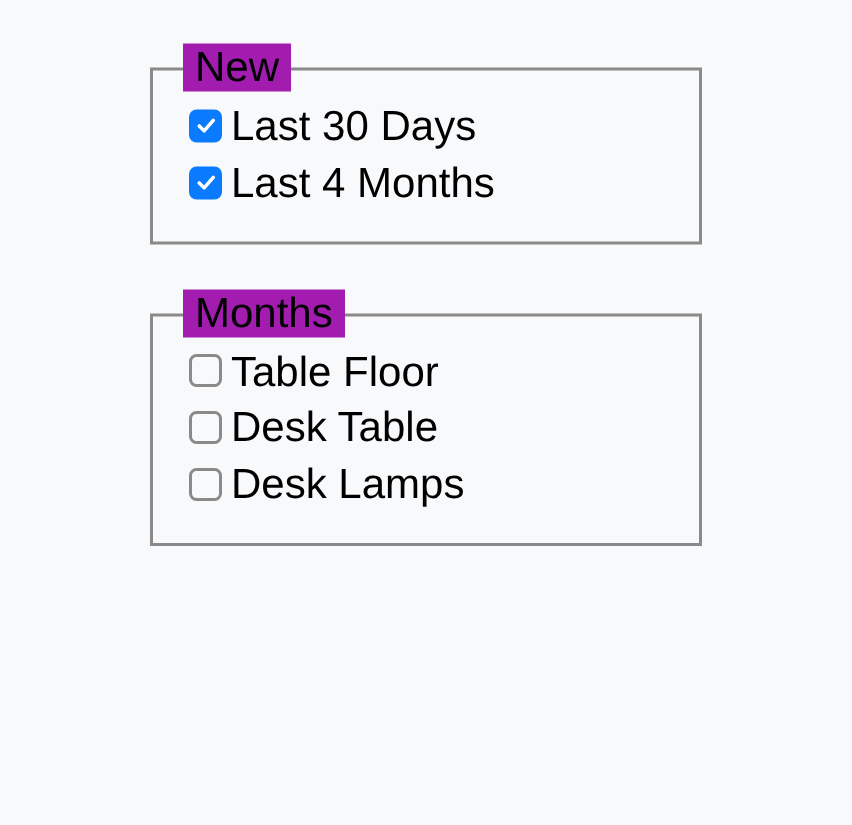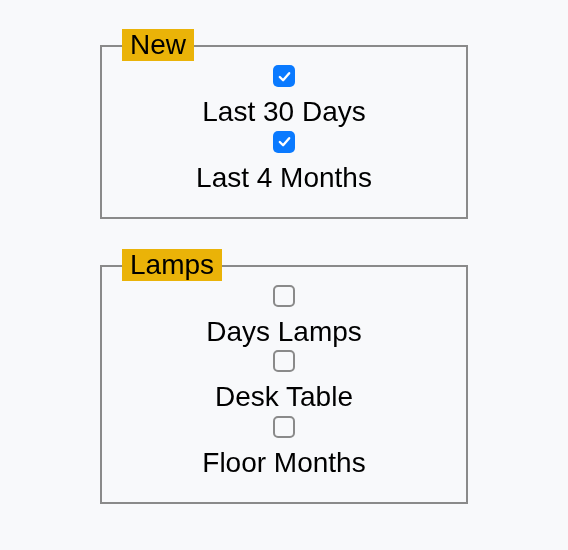--- a/index.html
+++ b/index.html
@@ -24,7 +24,7 @@
       position: absolute;
       top: -18px;
       left: 20px;
-      background: #eab308;
+      background: #a21caf;
       padding: 0 8px;
       font-size: 28px;
       color: #000;

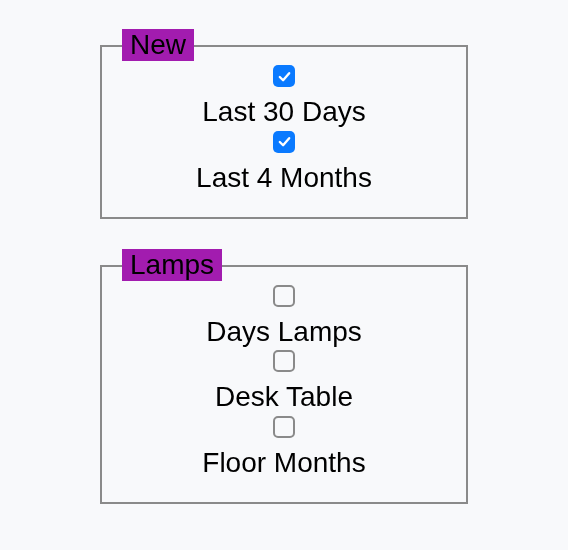--- a/index.html
+++ b/index.html
@@ -37,7 +37,6 @@
       font-size: 28px;
       color: #000;
       line-height: 1.35;
-      flex-direction: column;
     }
     .checkbox {
       width: 22px;

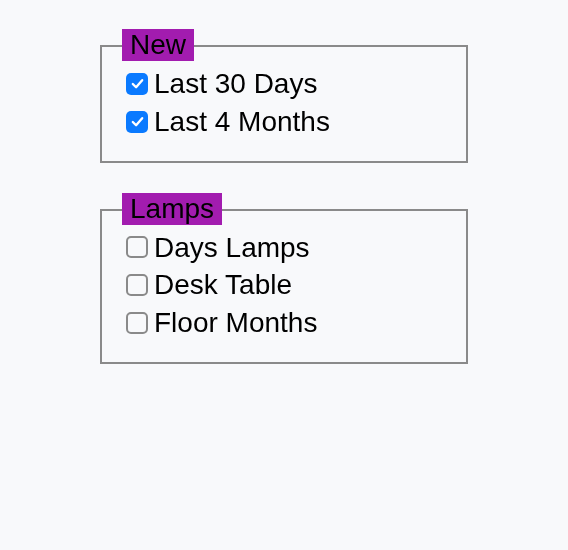--- a/index.html
+++ b/index.html
@@ -86,7 +86,7 @@
 </div>
 
 <div class="fieldset">
-  <div class="legend">Lamps</div>
+  <div class="legend">Months</div>
   <div class="option">
     <span class="checkbox unchecked"></span>
     <span class="option-label">Days Lamps</span>

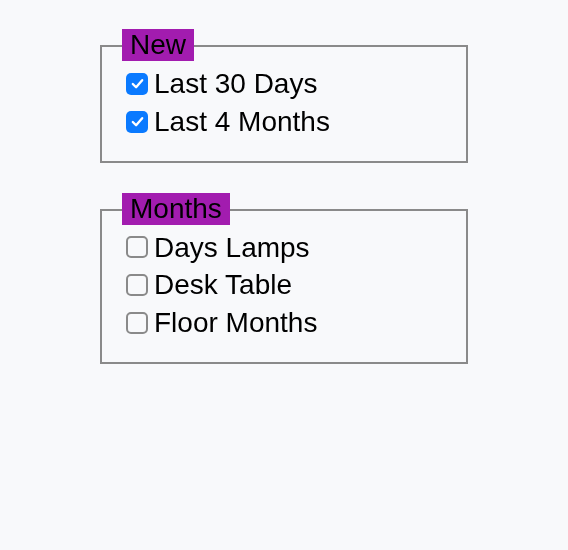--- a/index.html
+++ b/index.html
@@ -89,7 +89,7 @@
   <div class="legend">Months</div>
   <div class="option">
     <span class="checkbox unchecked"></span>
-    <span class="option-label">Days Lamps</span>
+    <span class="option-label">Table Floor</span>
   </div>
   <div class="option">
     <span class="checkbox unchecked"></span>

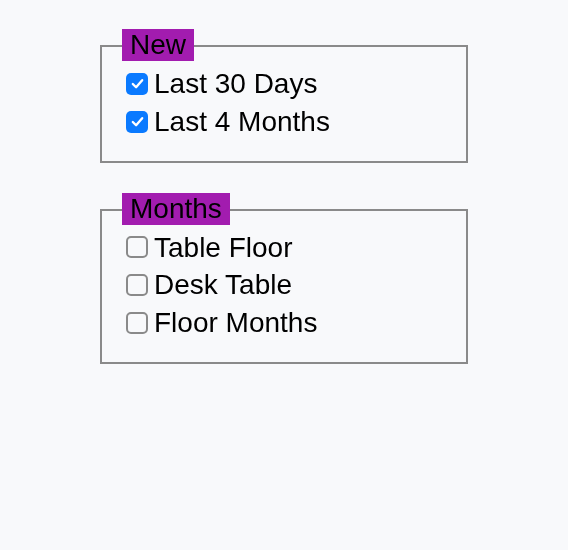--- a/index.html
+++ b/index.html
@@ -97,7 +97,7 @@
   </div>
   <div class="option">
     <span class="checkbox unchecked"></span>
-    <span class="option-label">Floor Months</span>
+    <span class="option-label">Desk Lamps</span>
   </div>
 </div>
 

